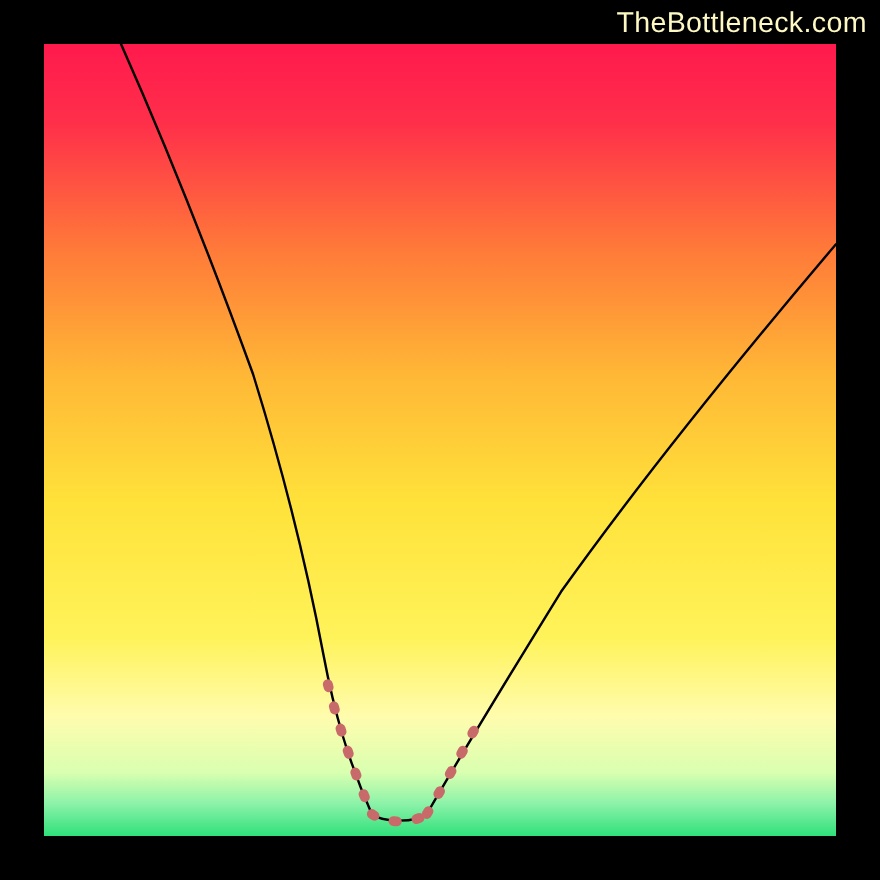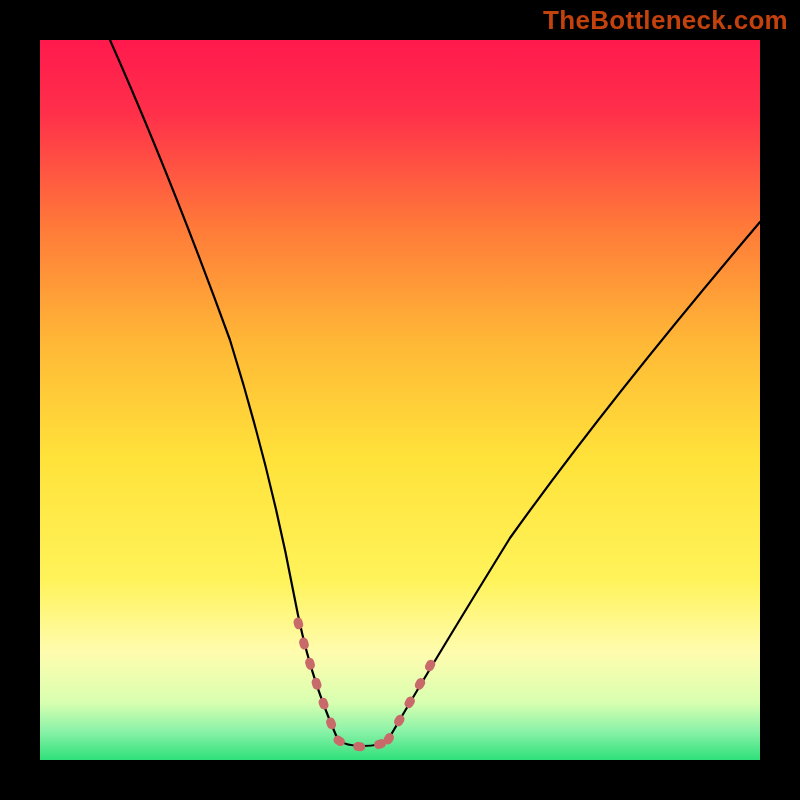--- a/index.html
+++ b/index.html
@@ -21,9 +21,9 @@
     position: absolute;
     top: 5px;
     right: 12px;
-    color: #c2410c;
+    color: #fef9c3;
     font-size: 26px;
-    font-weight: 700;
+    font-weight: 400;
     letter-spacing: 0.3px;
     z-index: 50;
     user-select: none;

